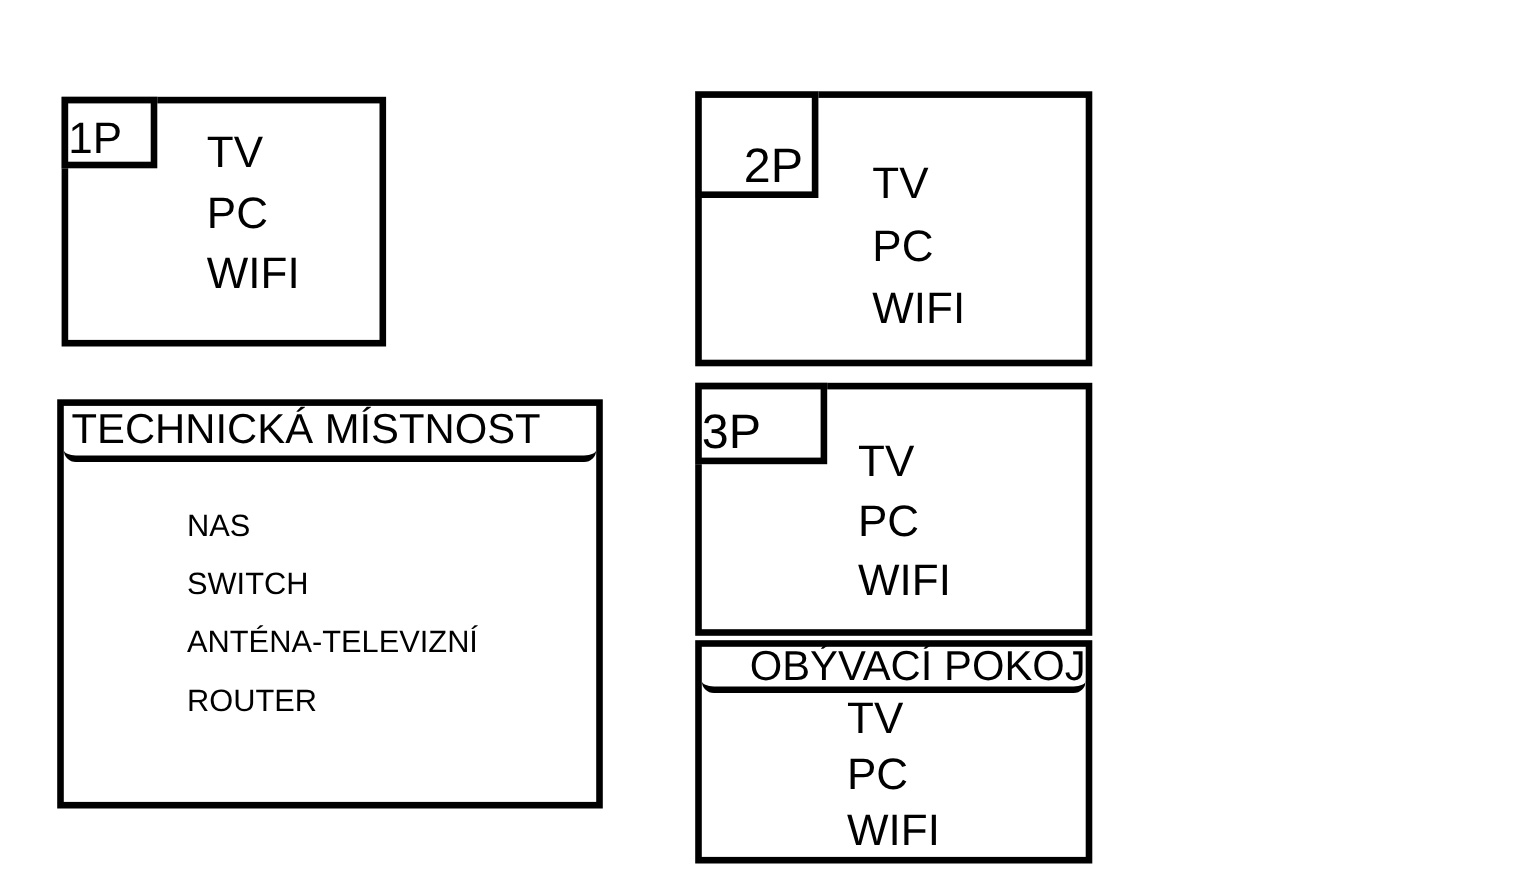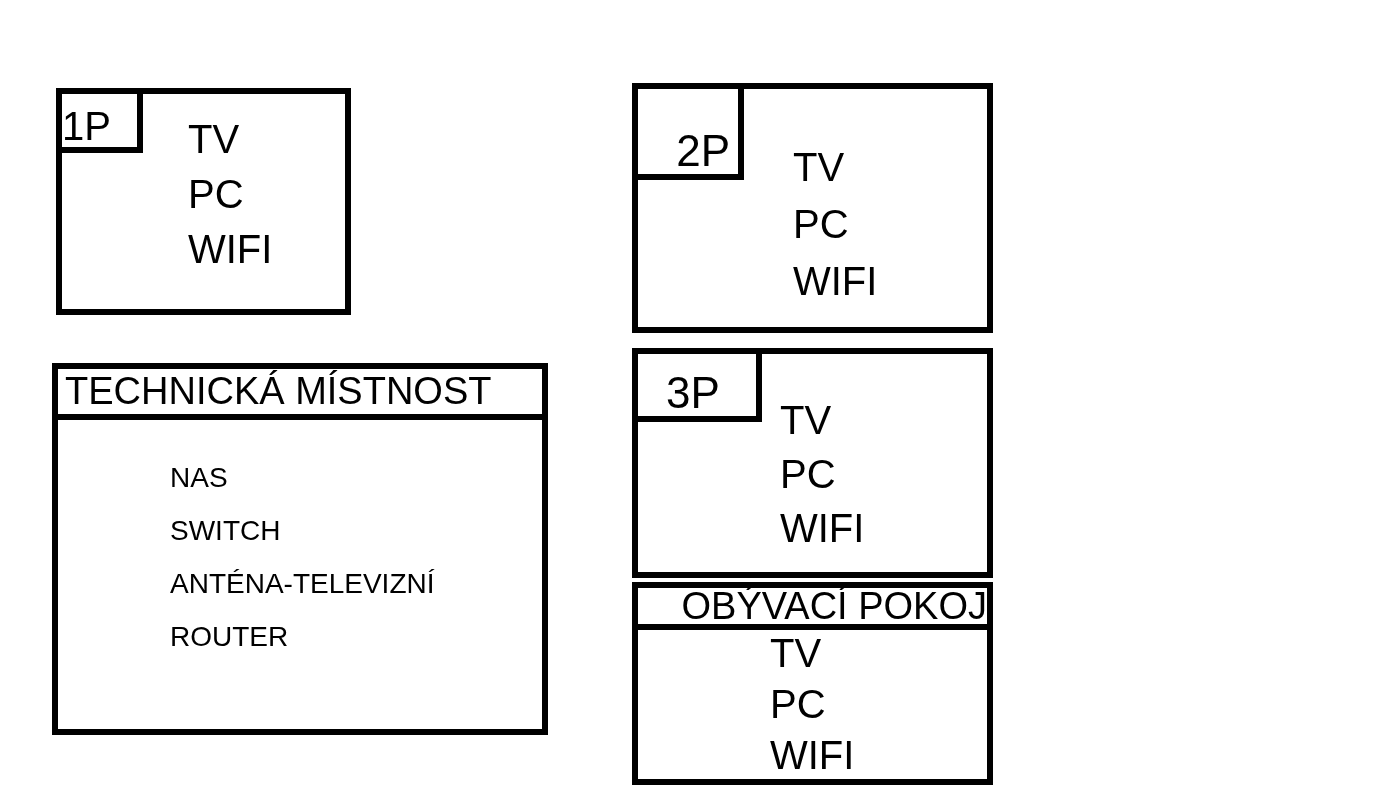--- a/index.html
+++ b/index.html
@@ -49,6 +49,7 @@
     align-items: center;
     font-size: 38px;
     white-space: nowrap;
+    border-radius: 11px;
   }
   .items {
     position: absolute;

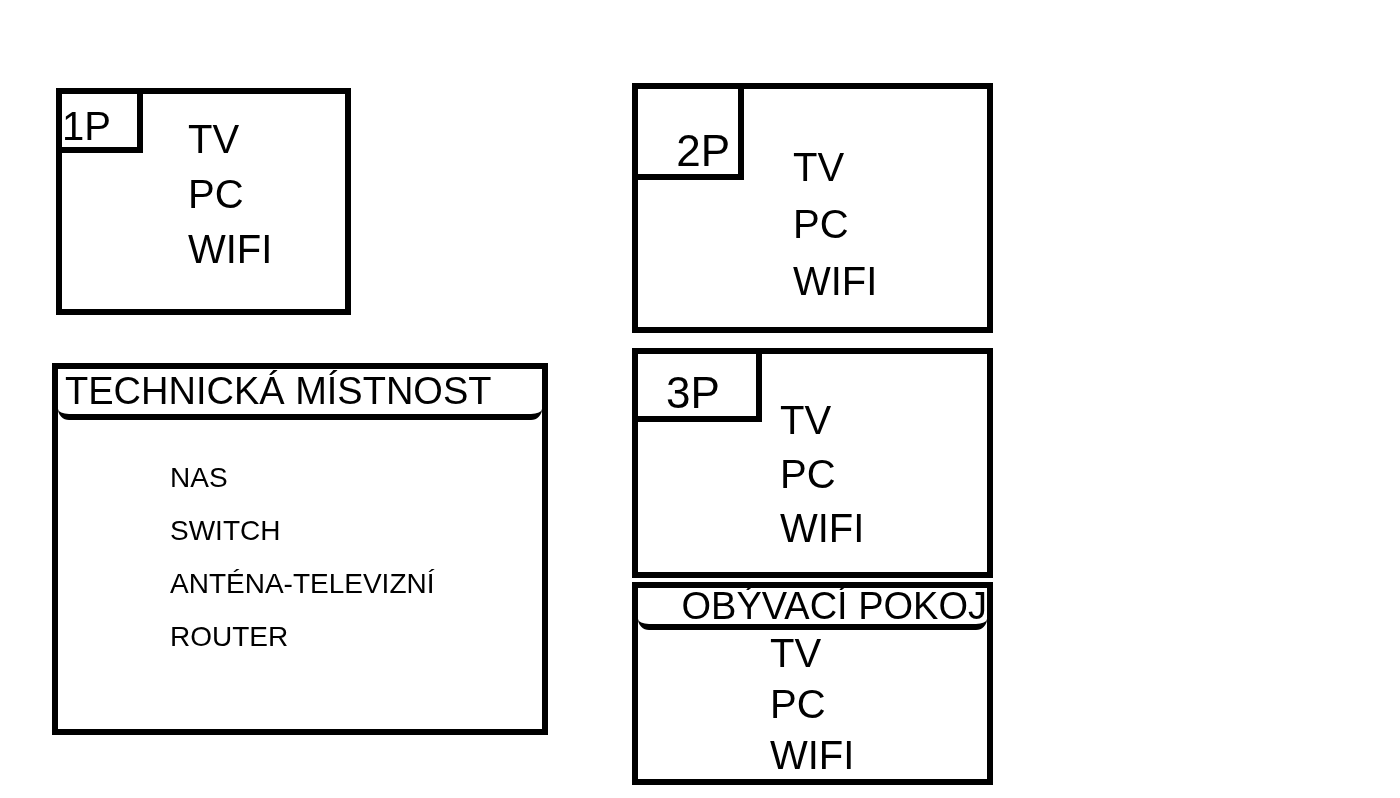--- a/index.html
+++ b/index.html
@@ -75,7 +75,7 @@
 
   
   #room-floor3 { left: 632px; top: 348px; width: 361px; height: 230px; }
-  #room-floor3 .corner { width: 130px; height: 74px; justify-content: center; padding-right: 8px; font-size: 44px; padding-bottom: 2px; }
+  #room-floor3 .corner { width: 120px; height: 74px; justify-content: flex-start; padding-right: 8px; font-size: 44px; padding-bottom: 2px; }
   #room-floor3 .items { left: 142px; top: 39px; line-height: 54px; }
 
   

